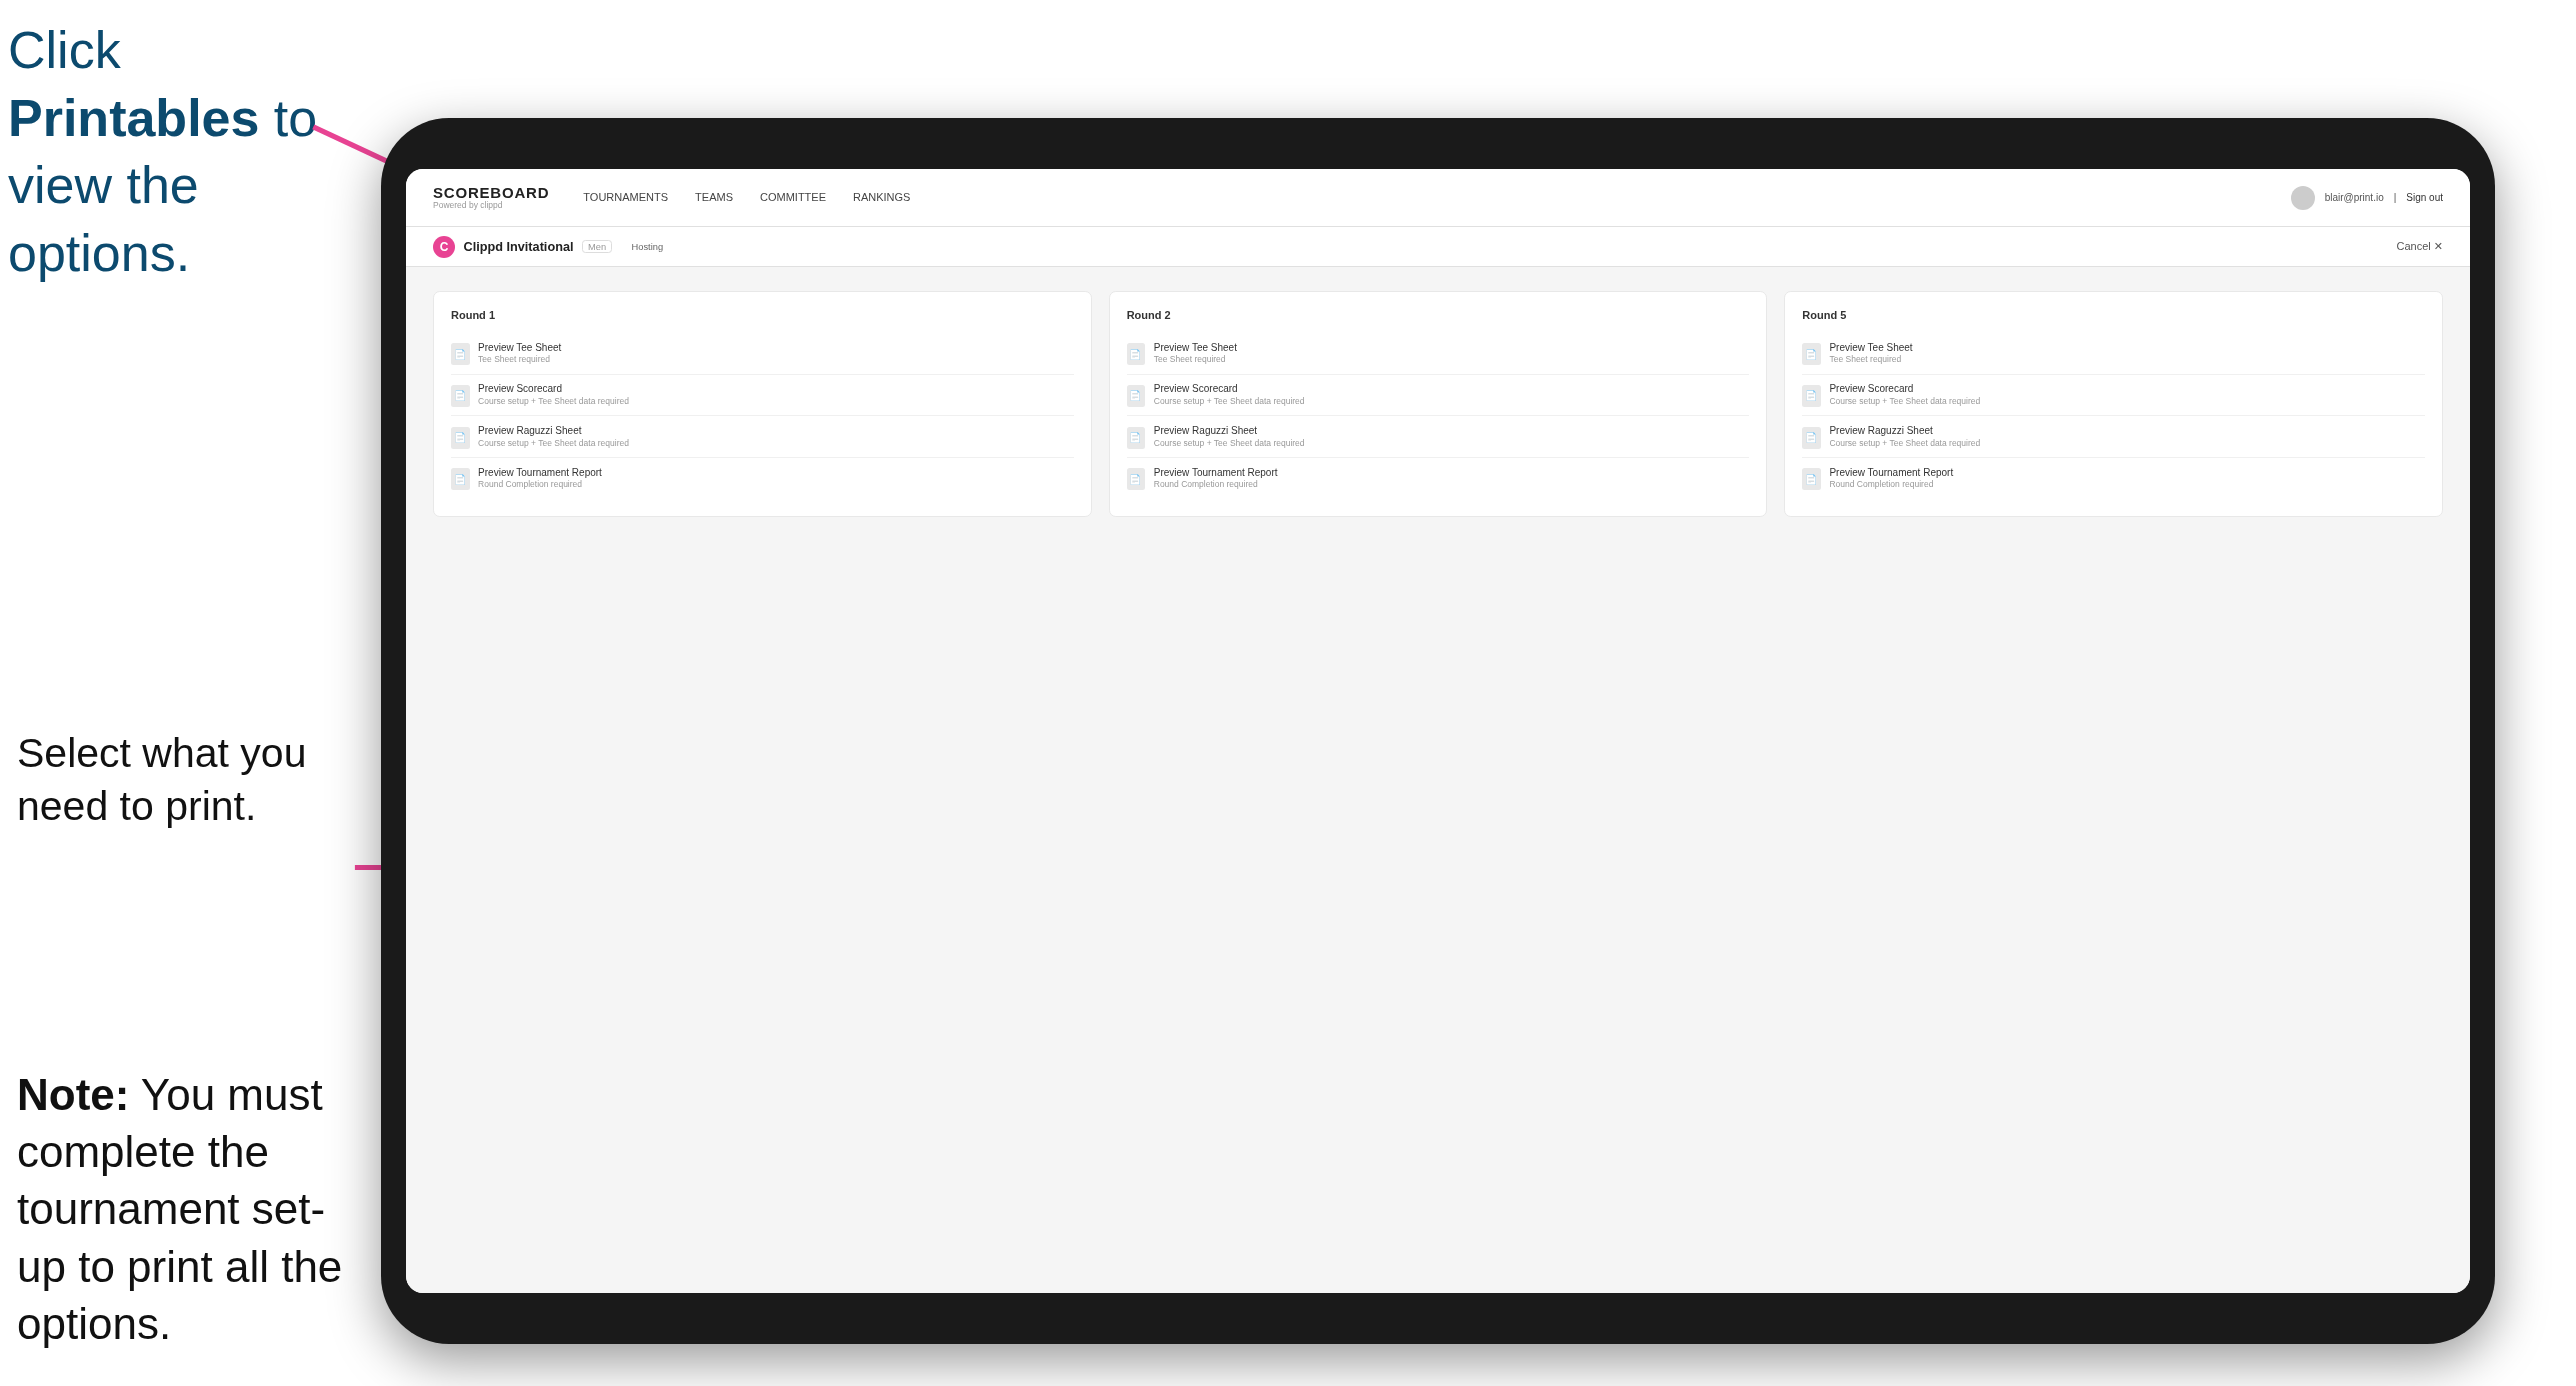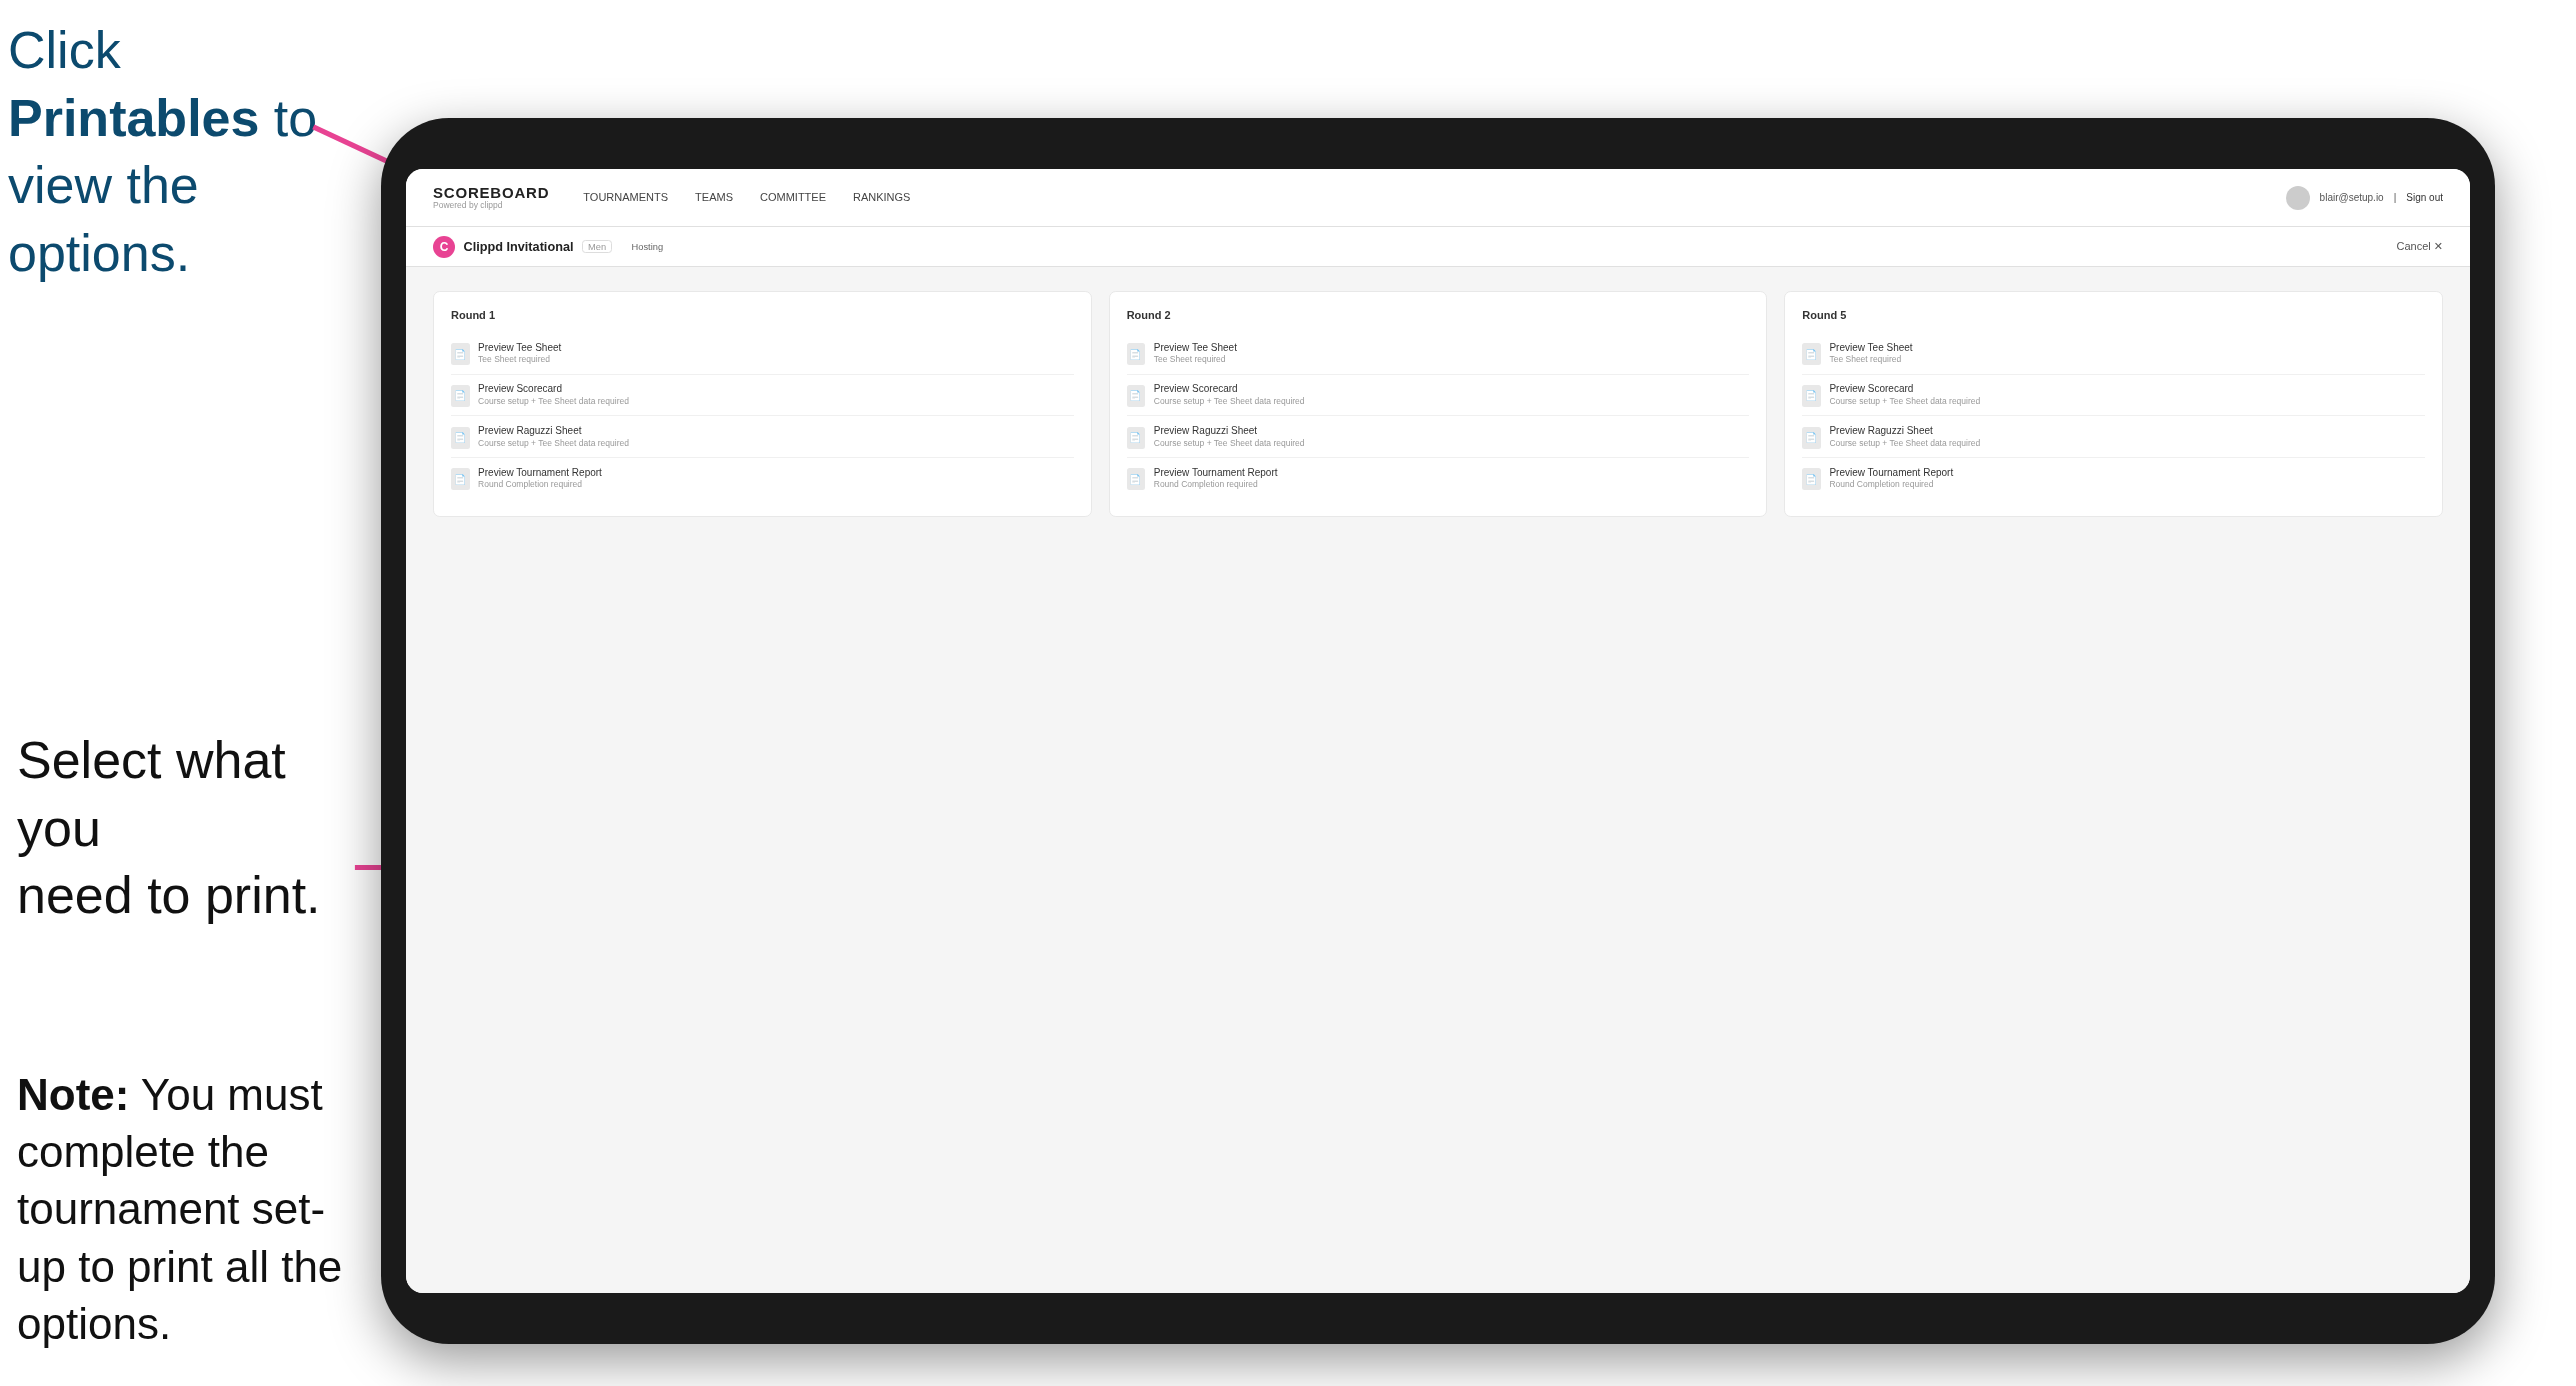--- a/index.html
+++ b/index.html
@@ -317,7 +317,7 @@
       </div>
       <div class="top-nav-right">
         <div class="user-avatar"></div>
-        <span>blair@setup.io</span>
+        <span>blair@print.io</span>
         <span> | </span>
         <span style="cursor:pointer;color:#333;">Sign out</span>
       </div>

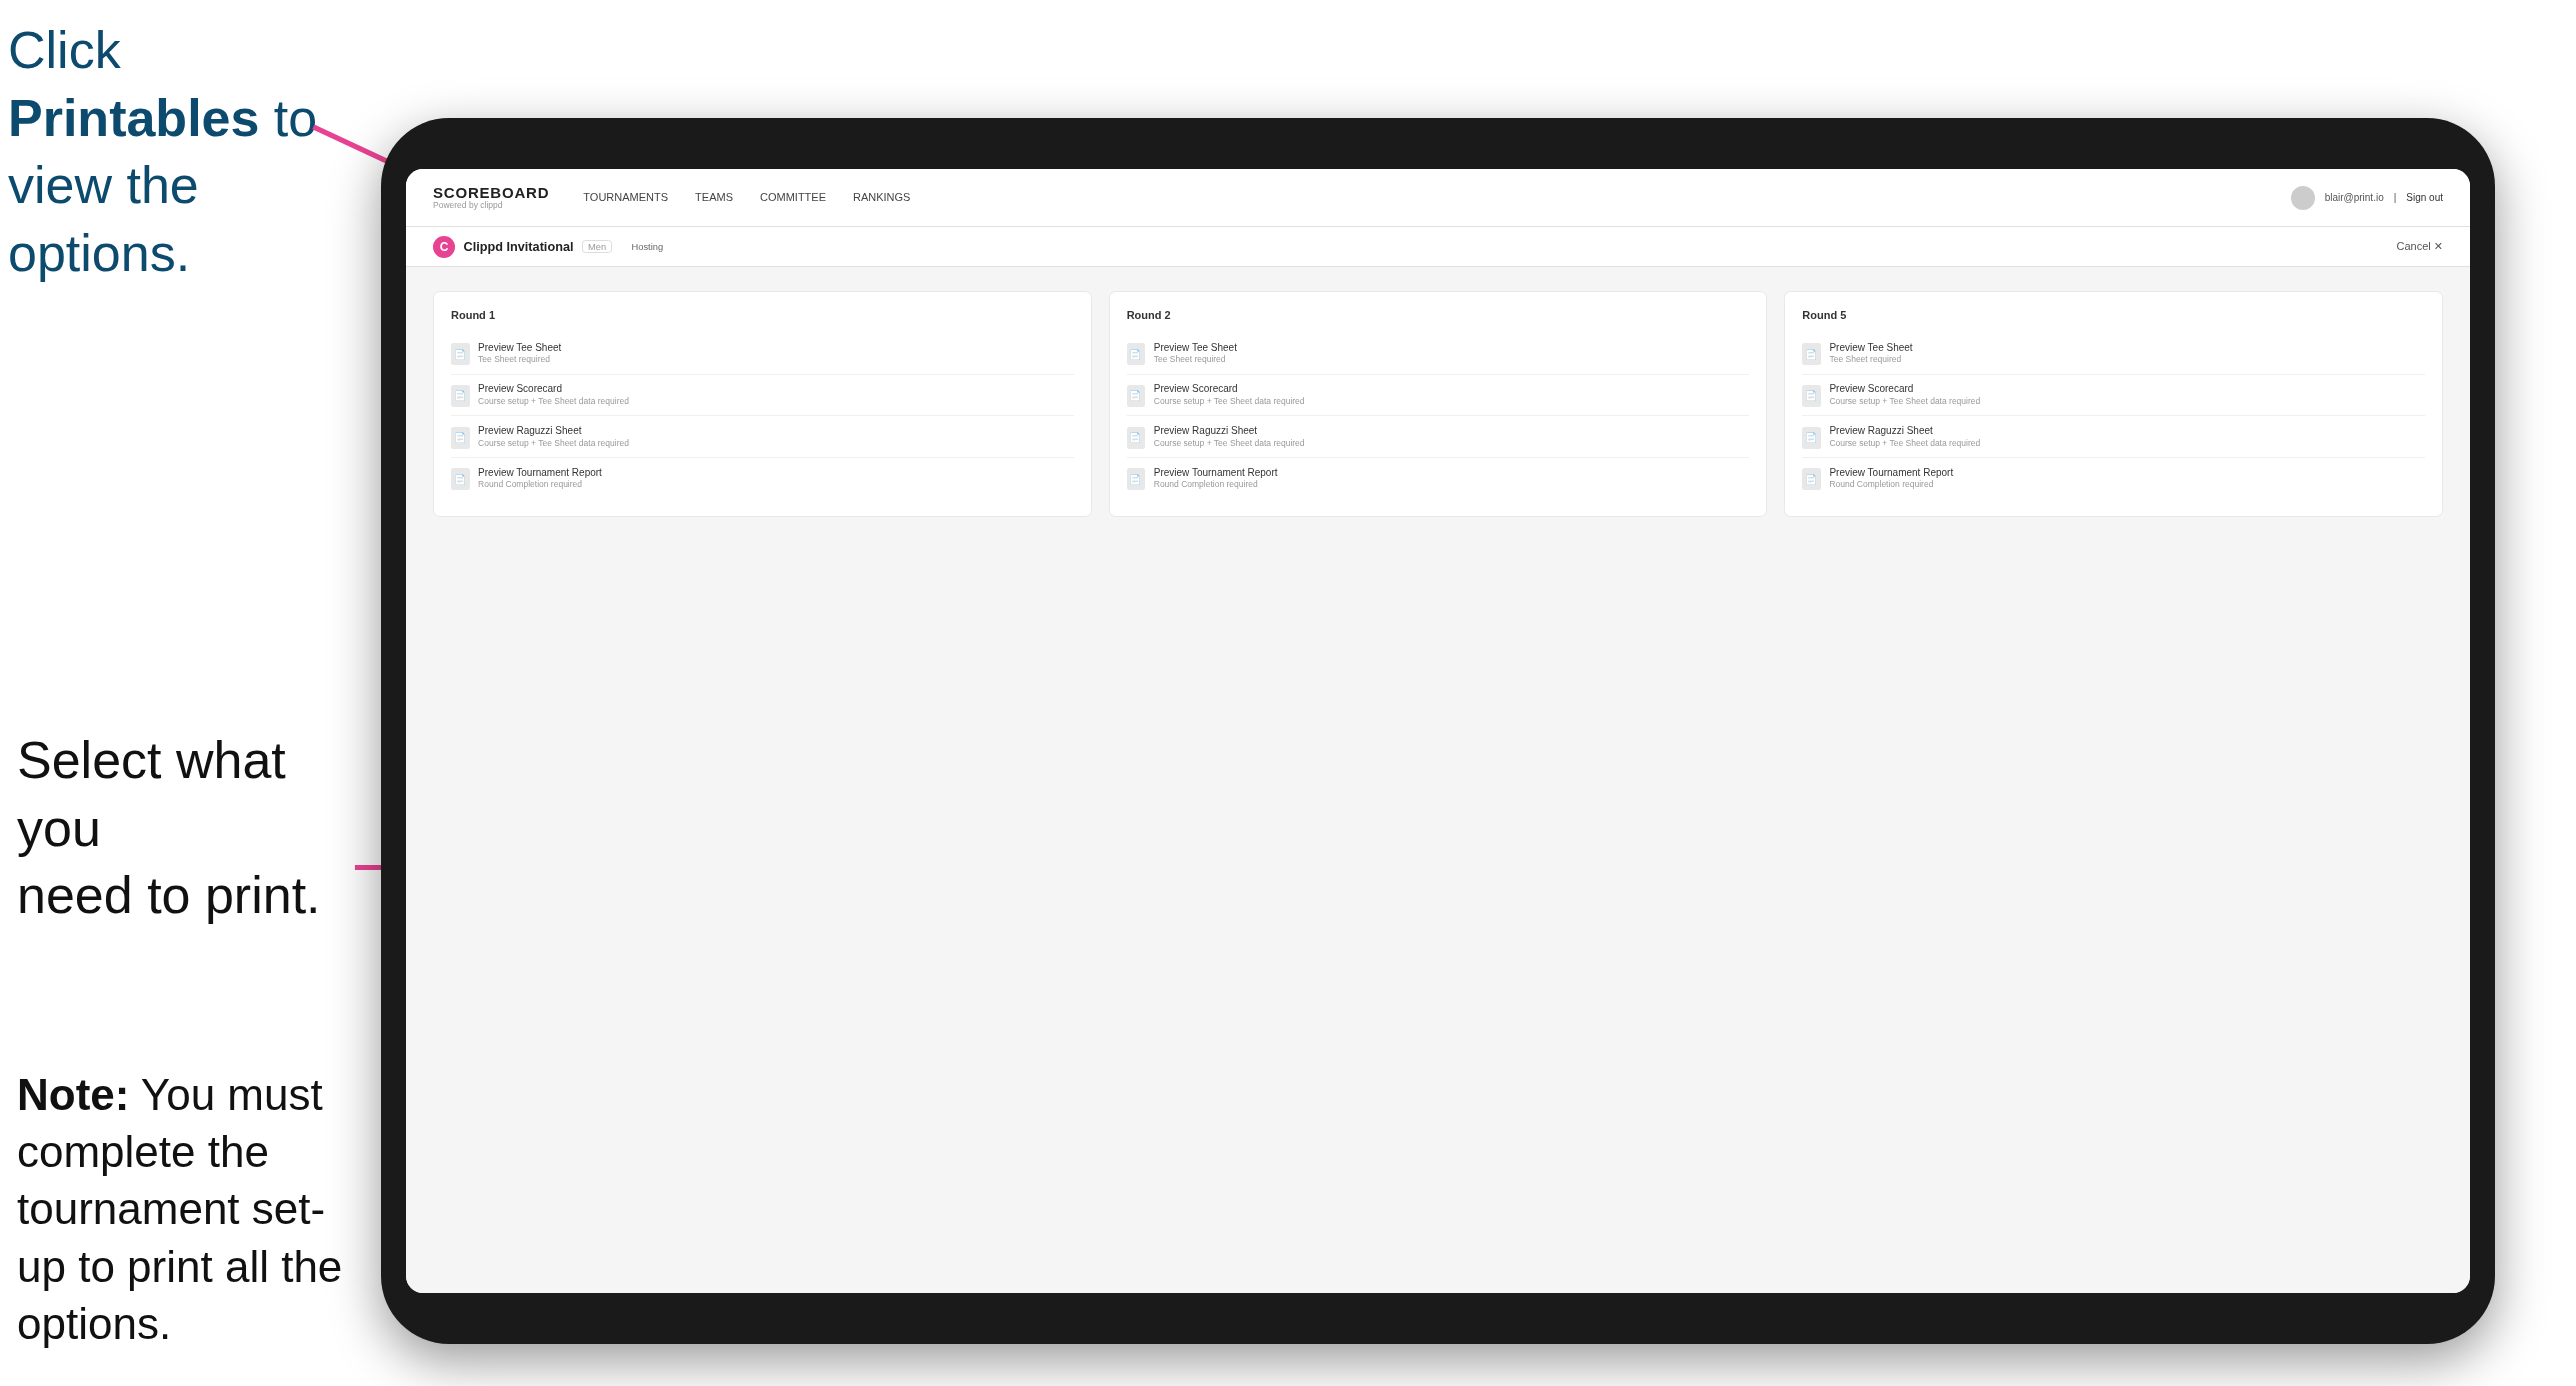--- a/index.html
+++ b/index.html
@@ -38,7 +38,7 @@
       position: absolute;
       top: 727px;
       left: 17px;
-      font-size: 52px;
+      font-size: 41px;
       line-height: 1.3;
       color: #111;
       width: 321px;

